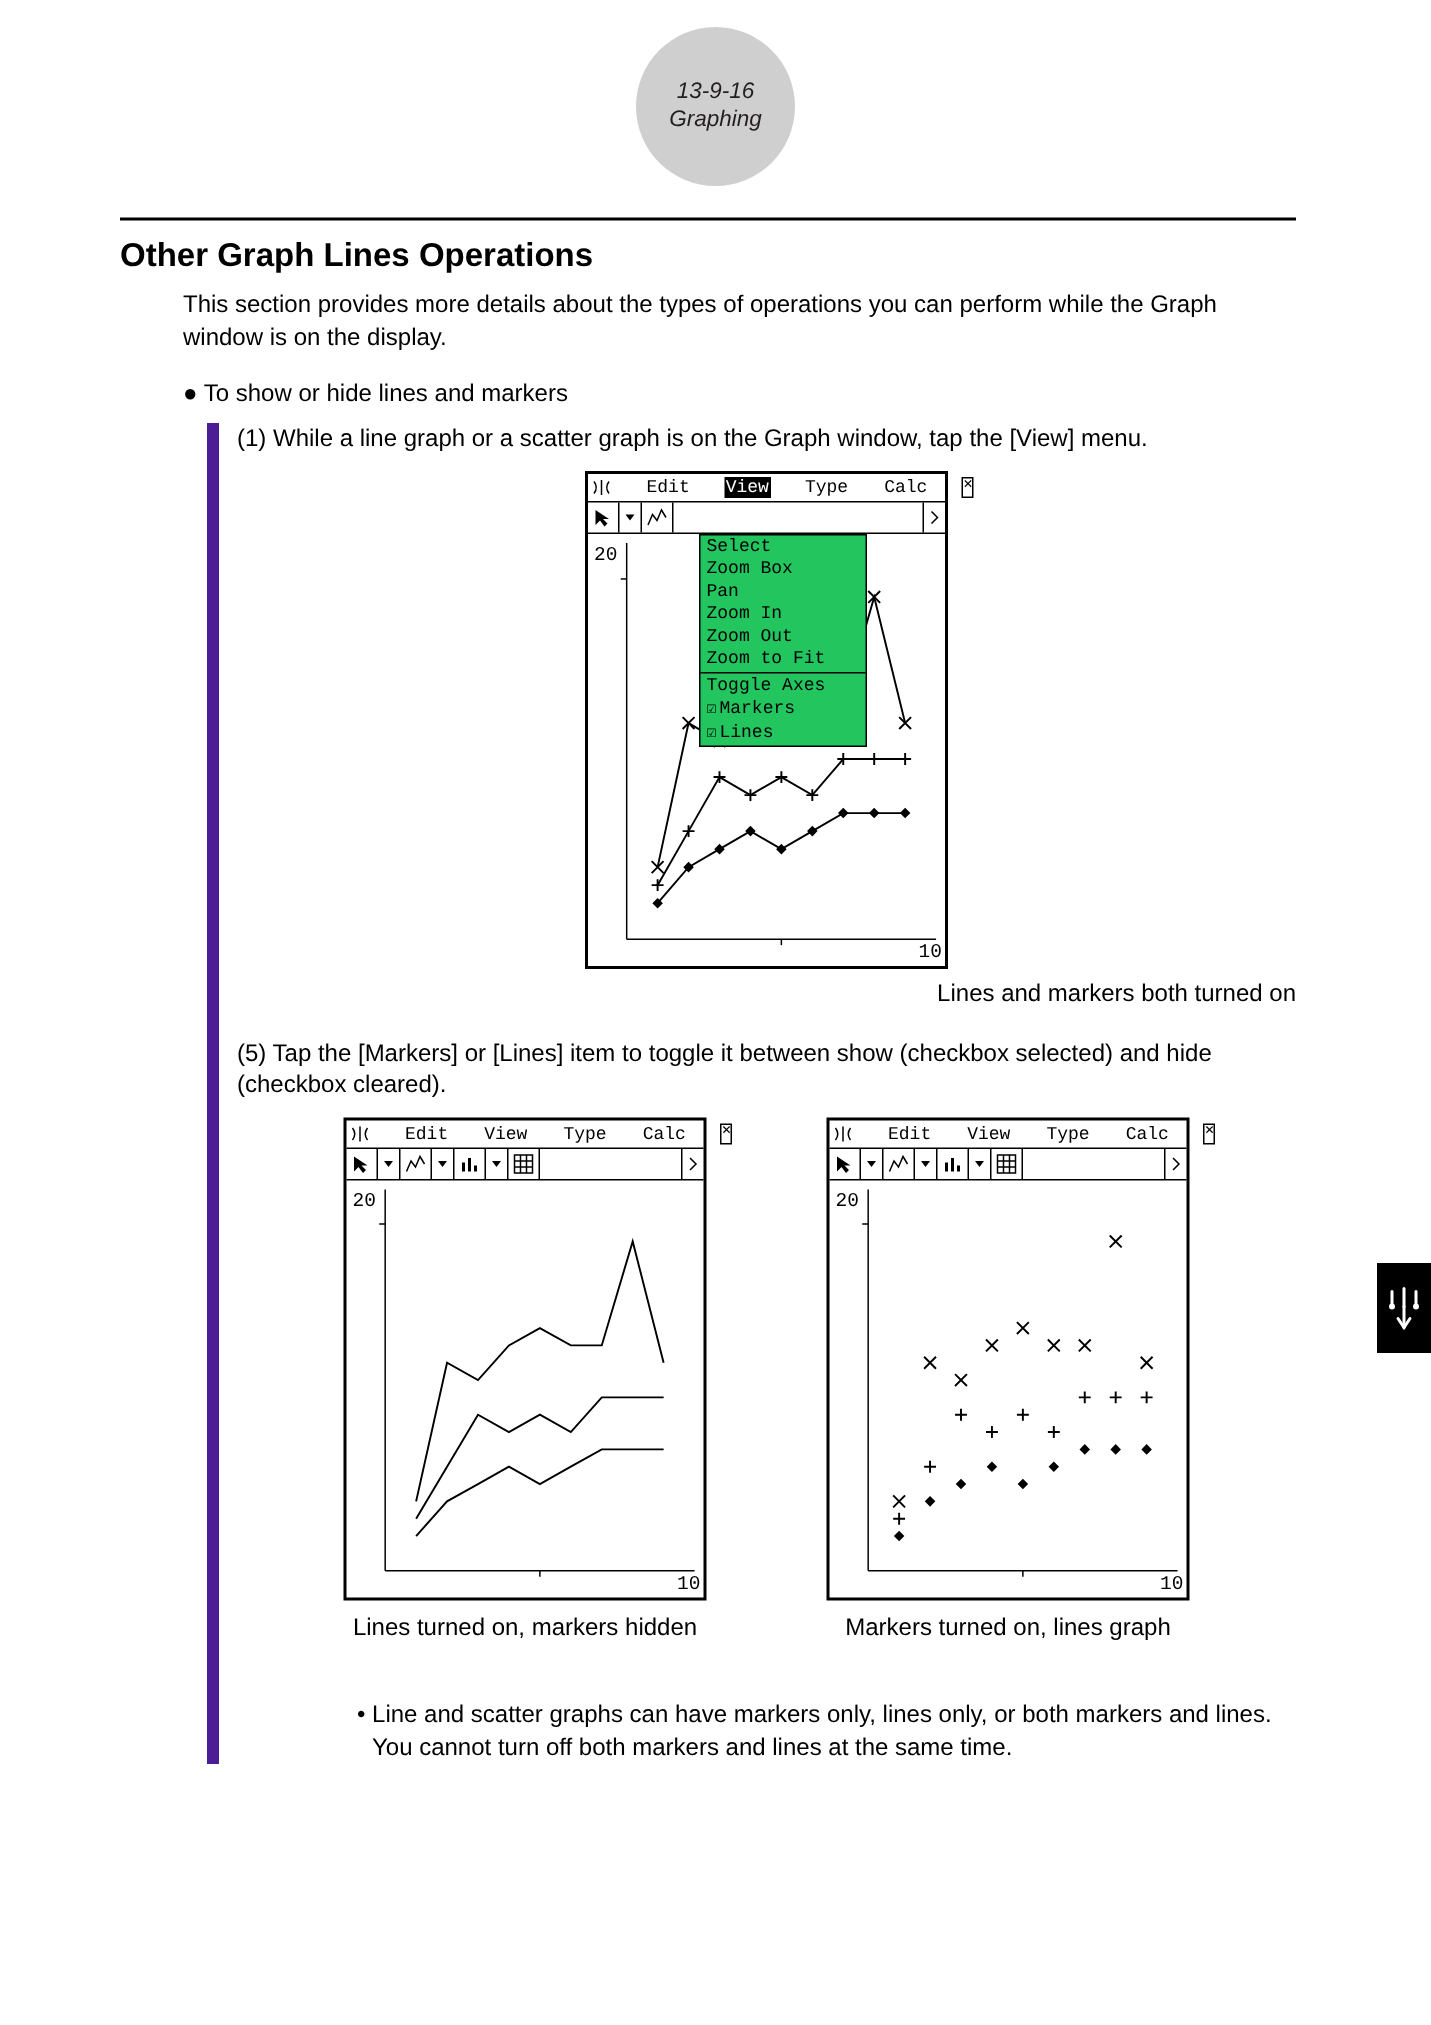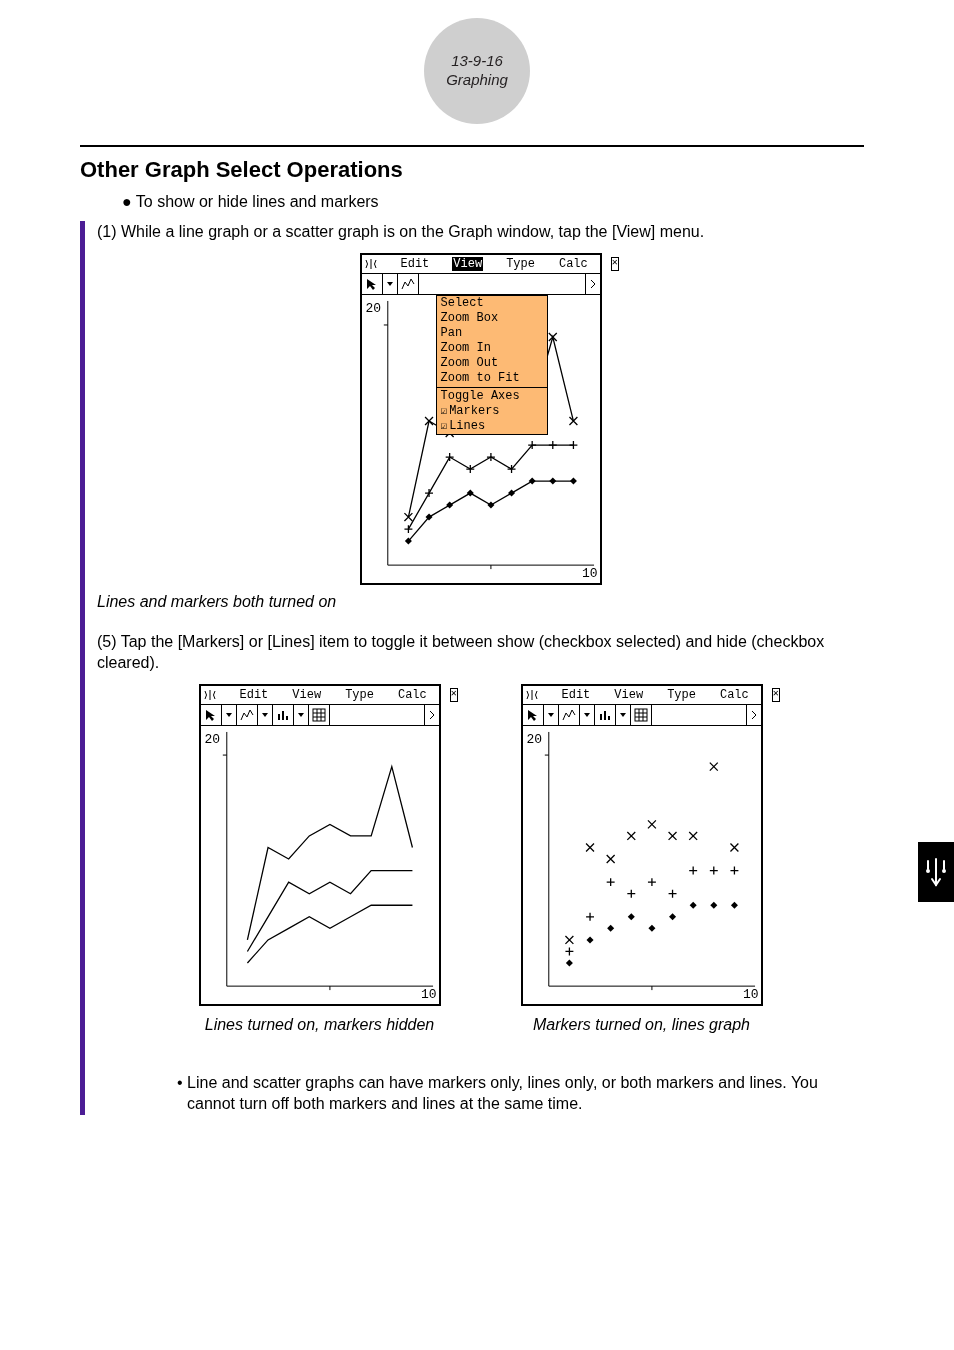--- a/index.html
+++ b/index.html
@@ -208,7 +208,7 @@
 
   <div class="content">
     <hr class="rule">
-    <h2>Other Graph Select Operations</h2>
+    <h2>Other Graph Lines Operations</h2>
 
     <p class="proc-head">
       <span>●</span>

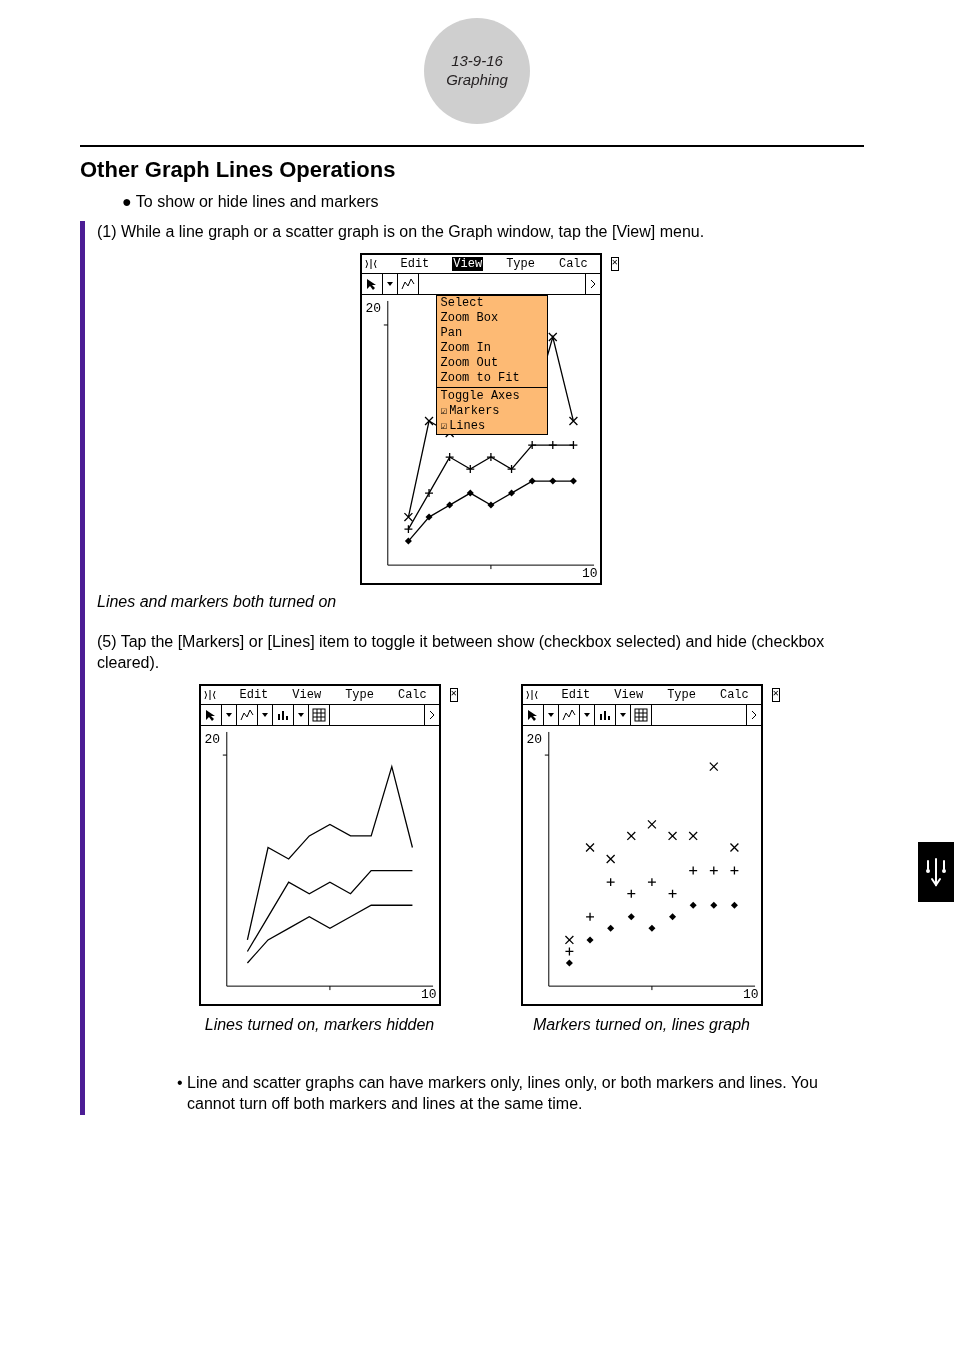--- a/index.html
+++ b/index.html
@@ -209,6 +209,7 @@
   <div class="content">
     <hr class="rule">
     <h2>Other Graph Lines Operations</h2>
+    <p class="intro">This section provides more details about the types of operations you can perform while the Graph window is on the display.</p>
 
     <p class="proc-head">
       <span>●</span>

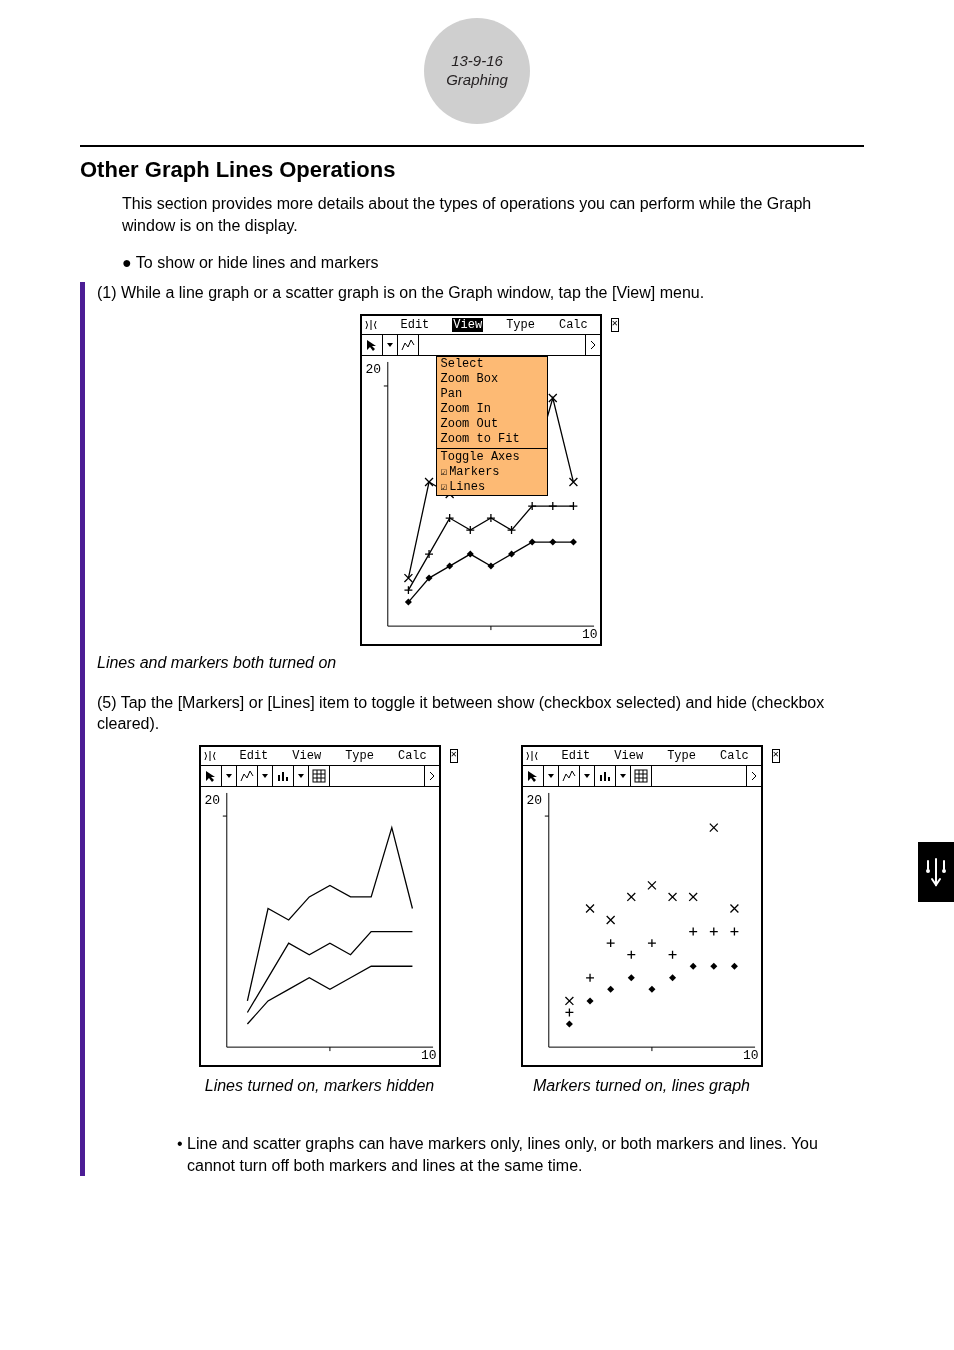--- a/index.html
+++ b/index.html
@@ -62,8 +62,9 @@
     line-height: 1.35;
   }
   .leftbar {
-    border-left: 5px solid #4c1d95;
+    border-left: 8px solid #4c1d95;
     padding-left: 12px;
+    margin-left: 58px;
   }
   .leftbar .step {
     margin-left: 0;

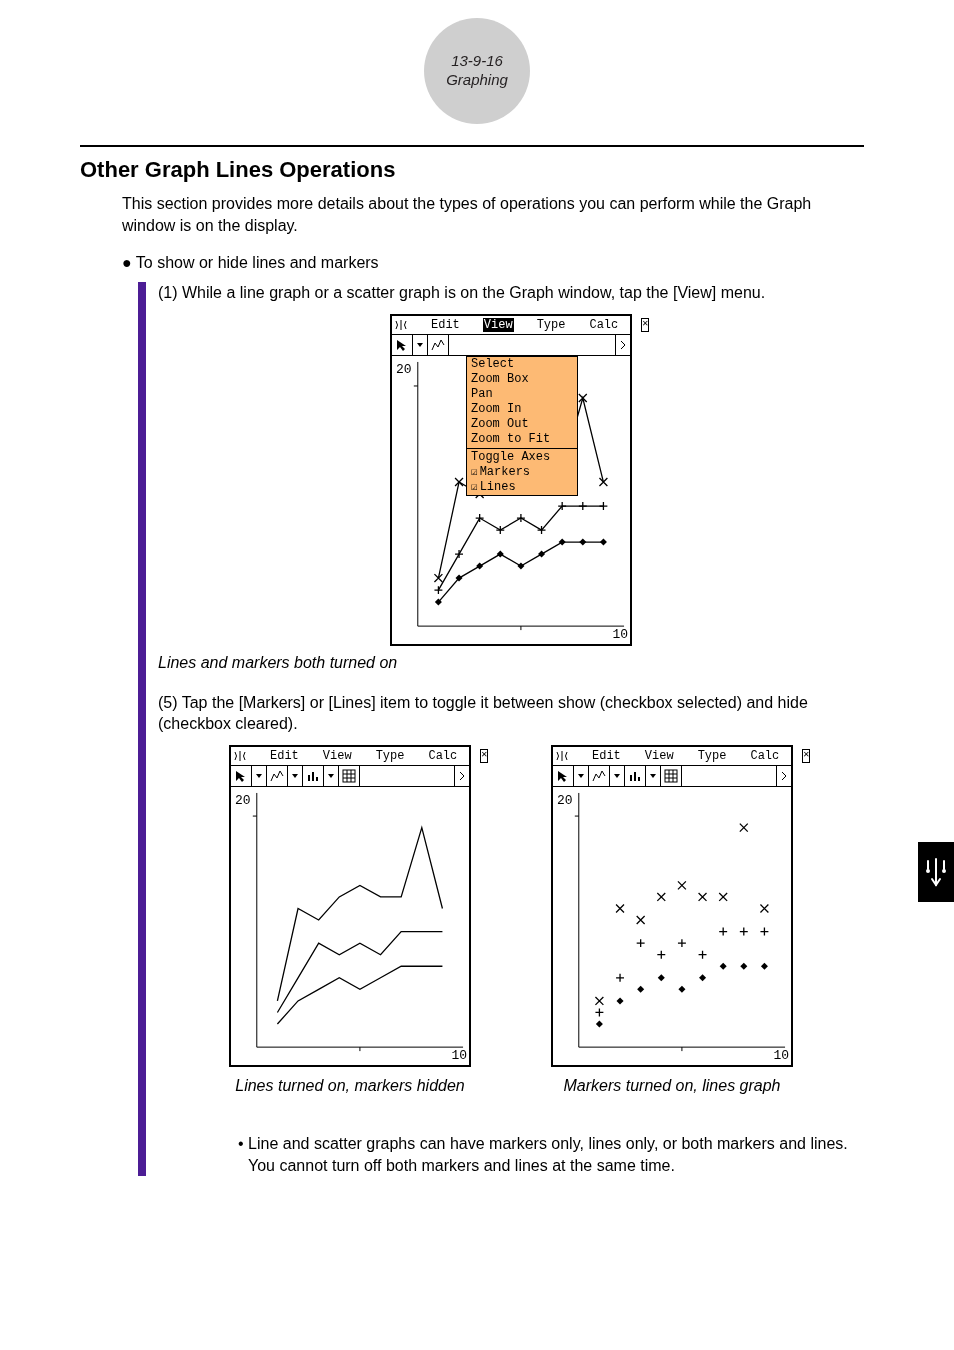--- a/index.html
+++ b/index.html
@@ -174,7 +174,7 @@
     left: 74px;
     top: 0;
     width: 110px;
-    background:#fdba74;
+    background:#22c55e;
     border:1px solid #000;
     font-size:12px;
     line-height: 15px;

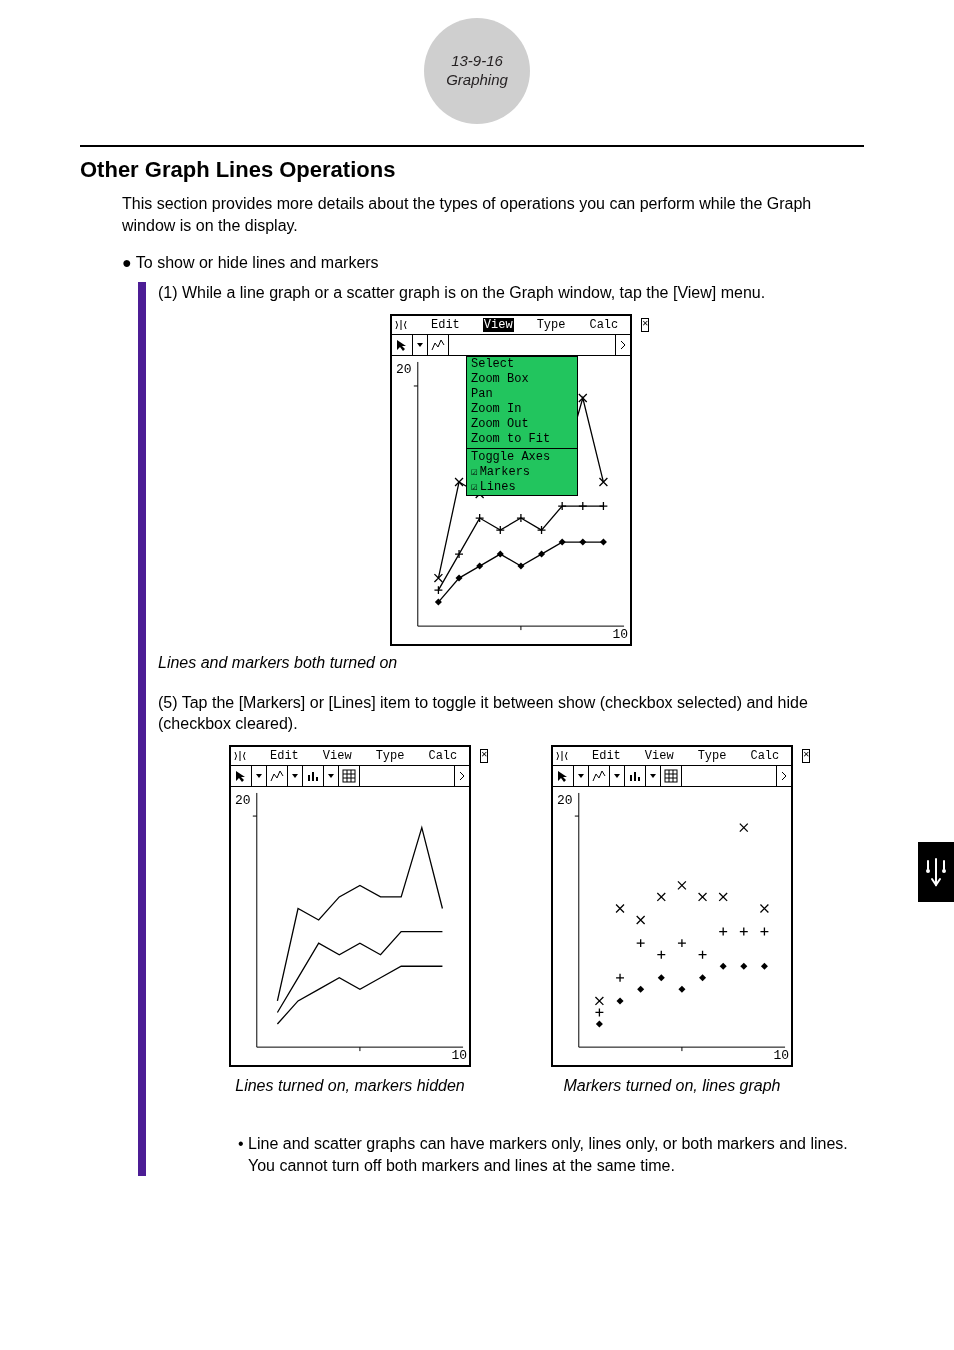--- a/index.html
+++ b/index.html
@@ -70,9 +70,8 @@
     margin-left: 0;
   }
   .caption {
-    text-align: left;
+    text-align: right;
     margin: 8px 0 20px 0;
-    font-style: italic;
   }
   .row2 {
     display: flex;

